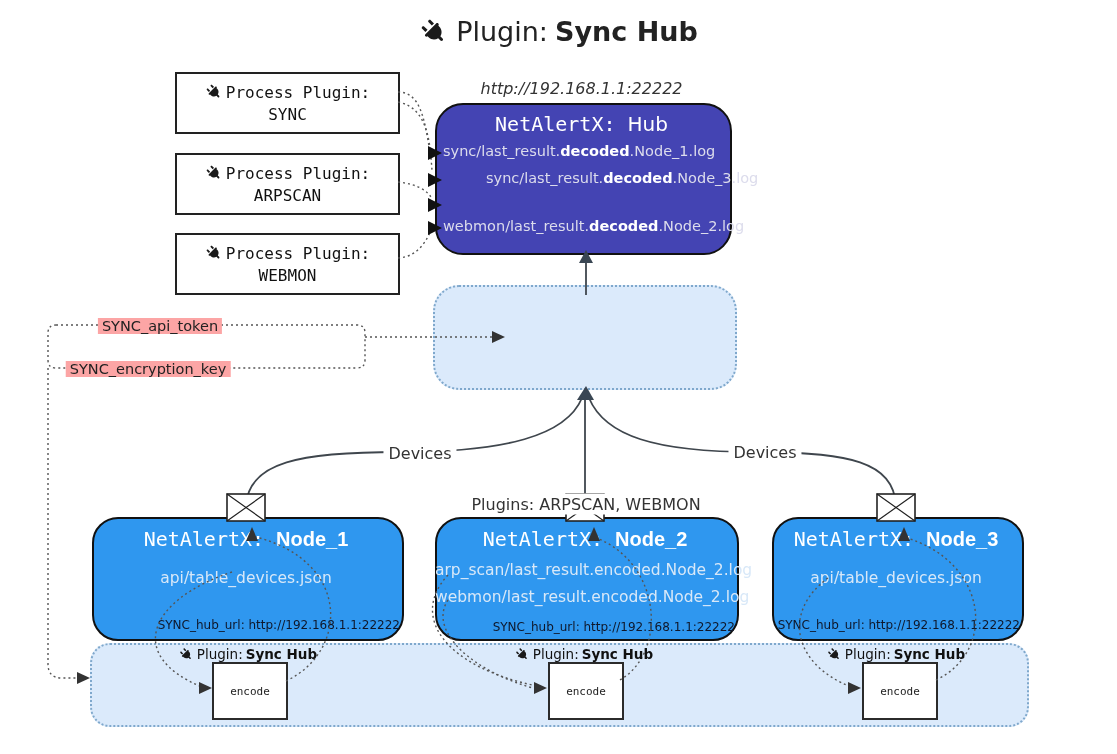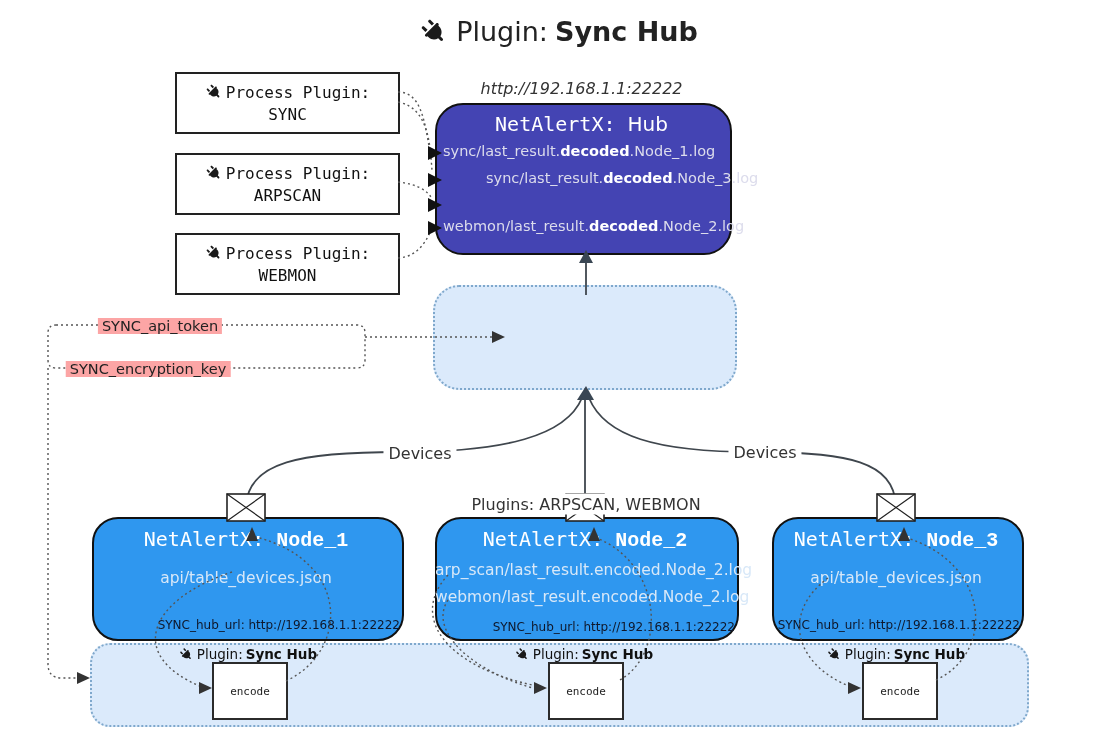--- a/index.html
+++ b/index.html
@@ -36,7 +36,7 @@
   .node{background:#2f97ef;border:2.5px solid #111;border-radius:26px;z-index:1;}
   .node-title{text-align:center;font-size:20px;color:#fff;z-index:2;
               font-family:"DejaVu Sans Mono",monospace;white-space:nowrap;}
-  .node-title b{font-family:Liberation Mono, monospace;font-weight:bold;}
+  .node-title b{font-family:Liberation Sans, sans-serif;font-weight:bold;}
   .node-line{text-align:center;font-size:15.5px;color:#d8e8f8;z-index:2;white-space:nowrap;}
   .node-url{text-align:right;font-size:12px;color:#0f172a;z-index:2;white-space:nowrap;}
 

